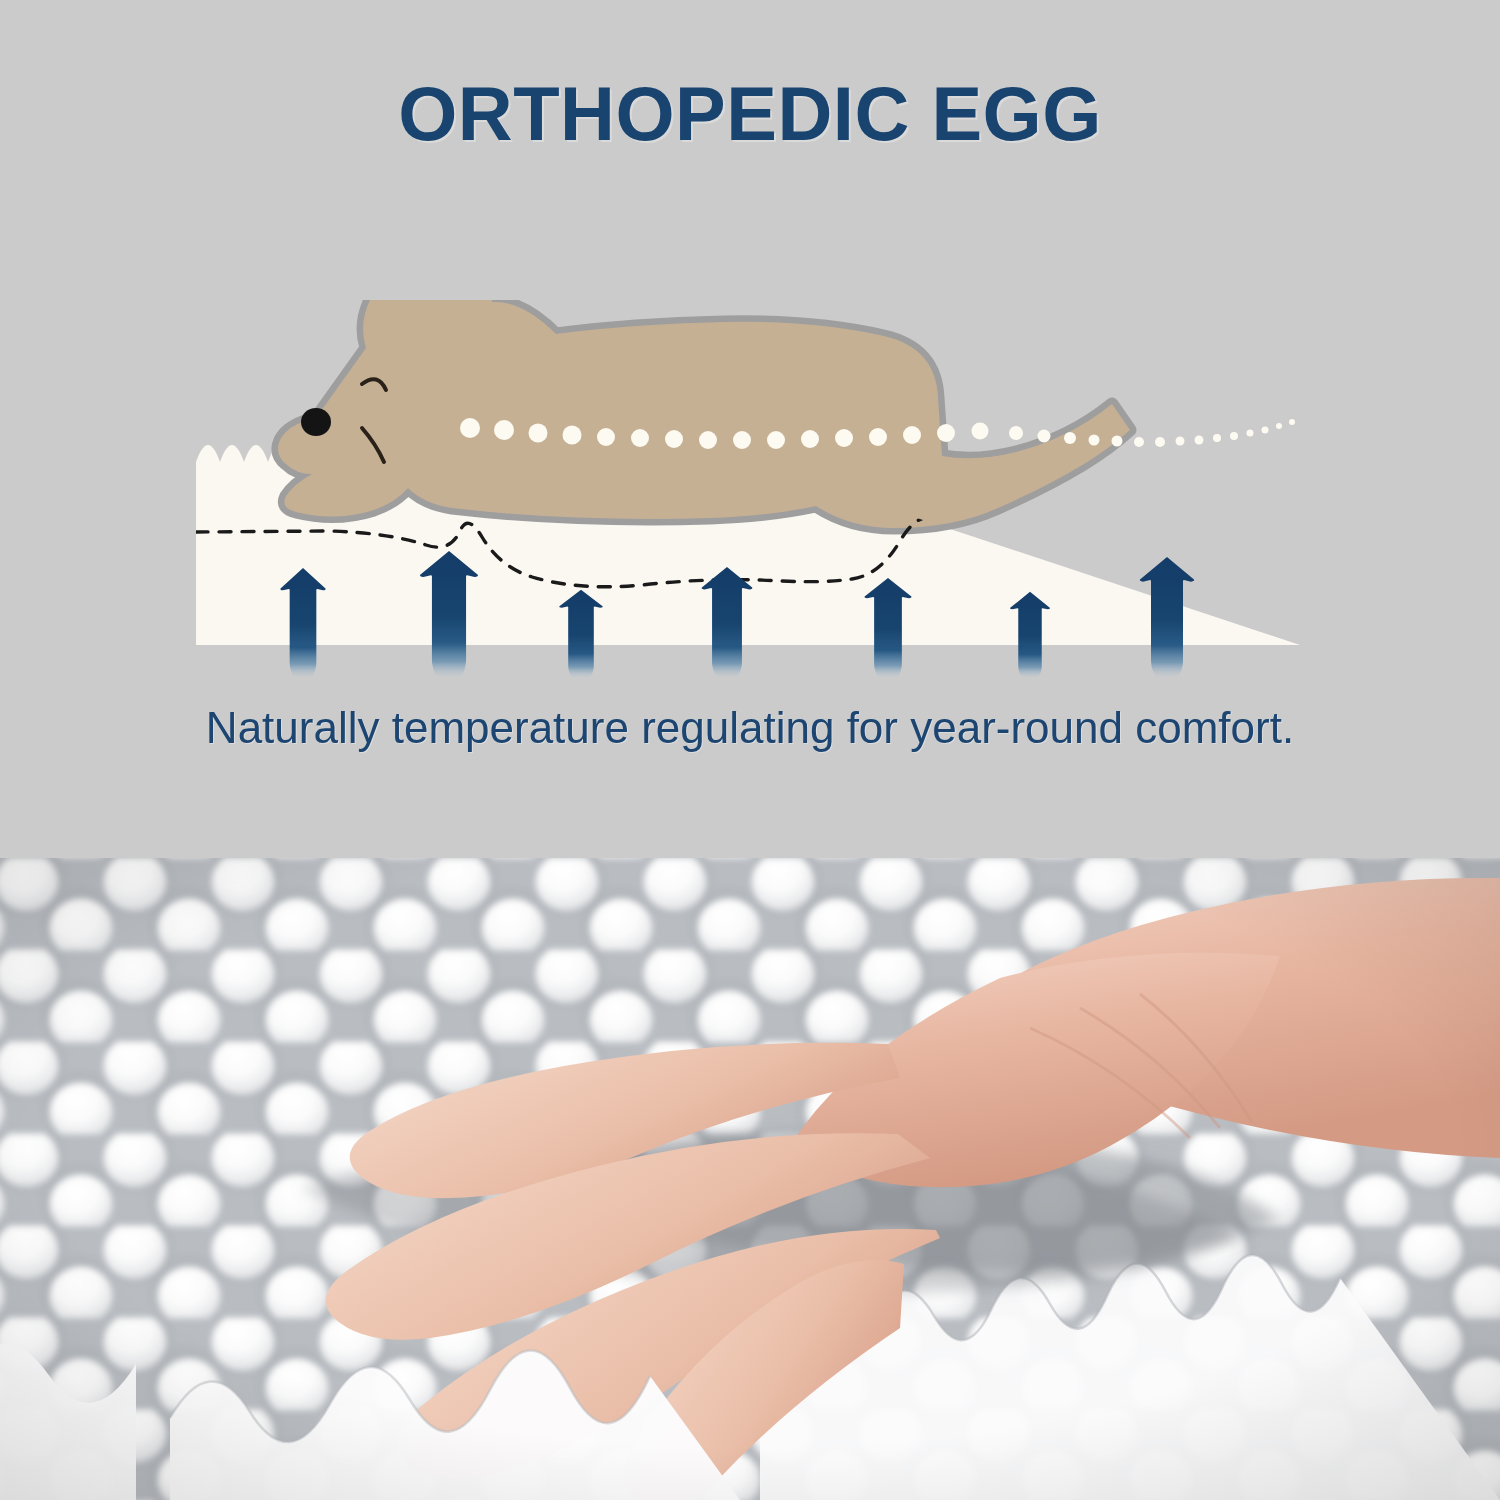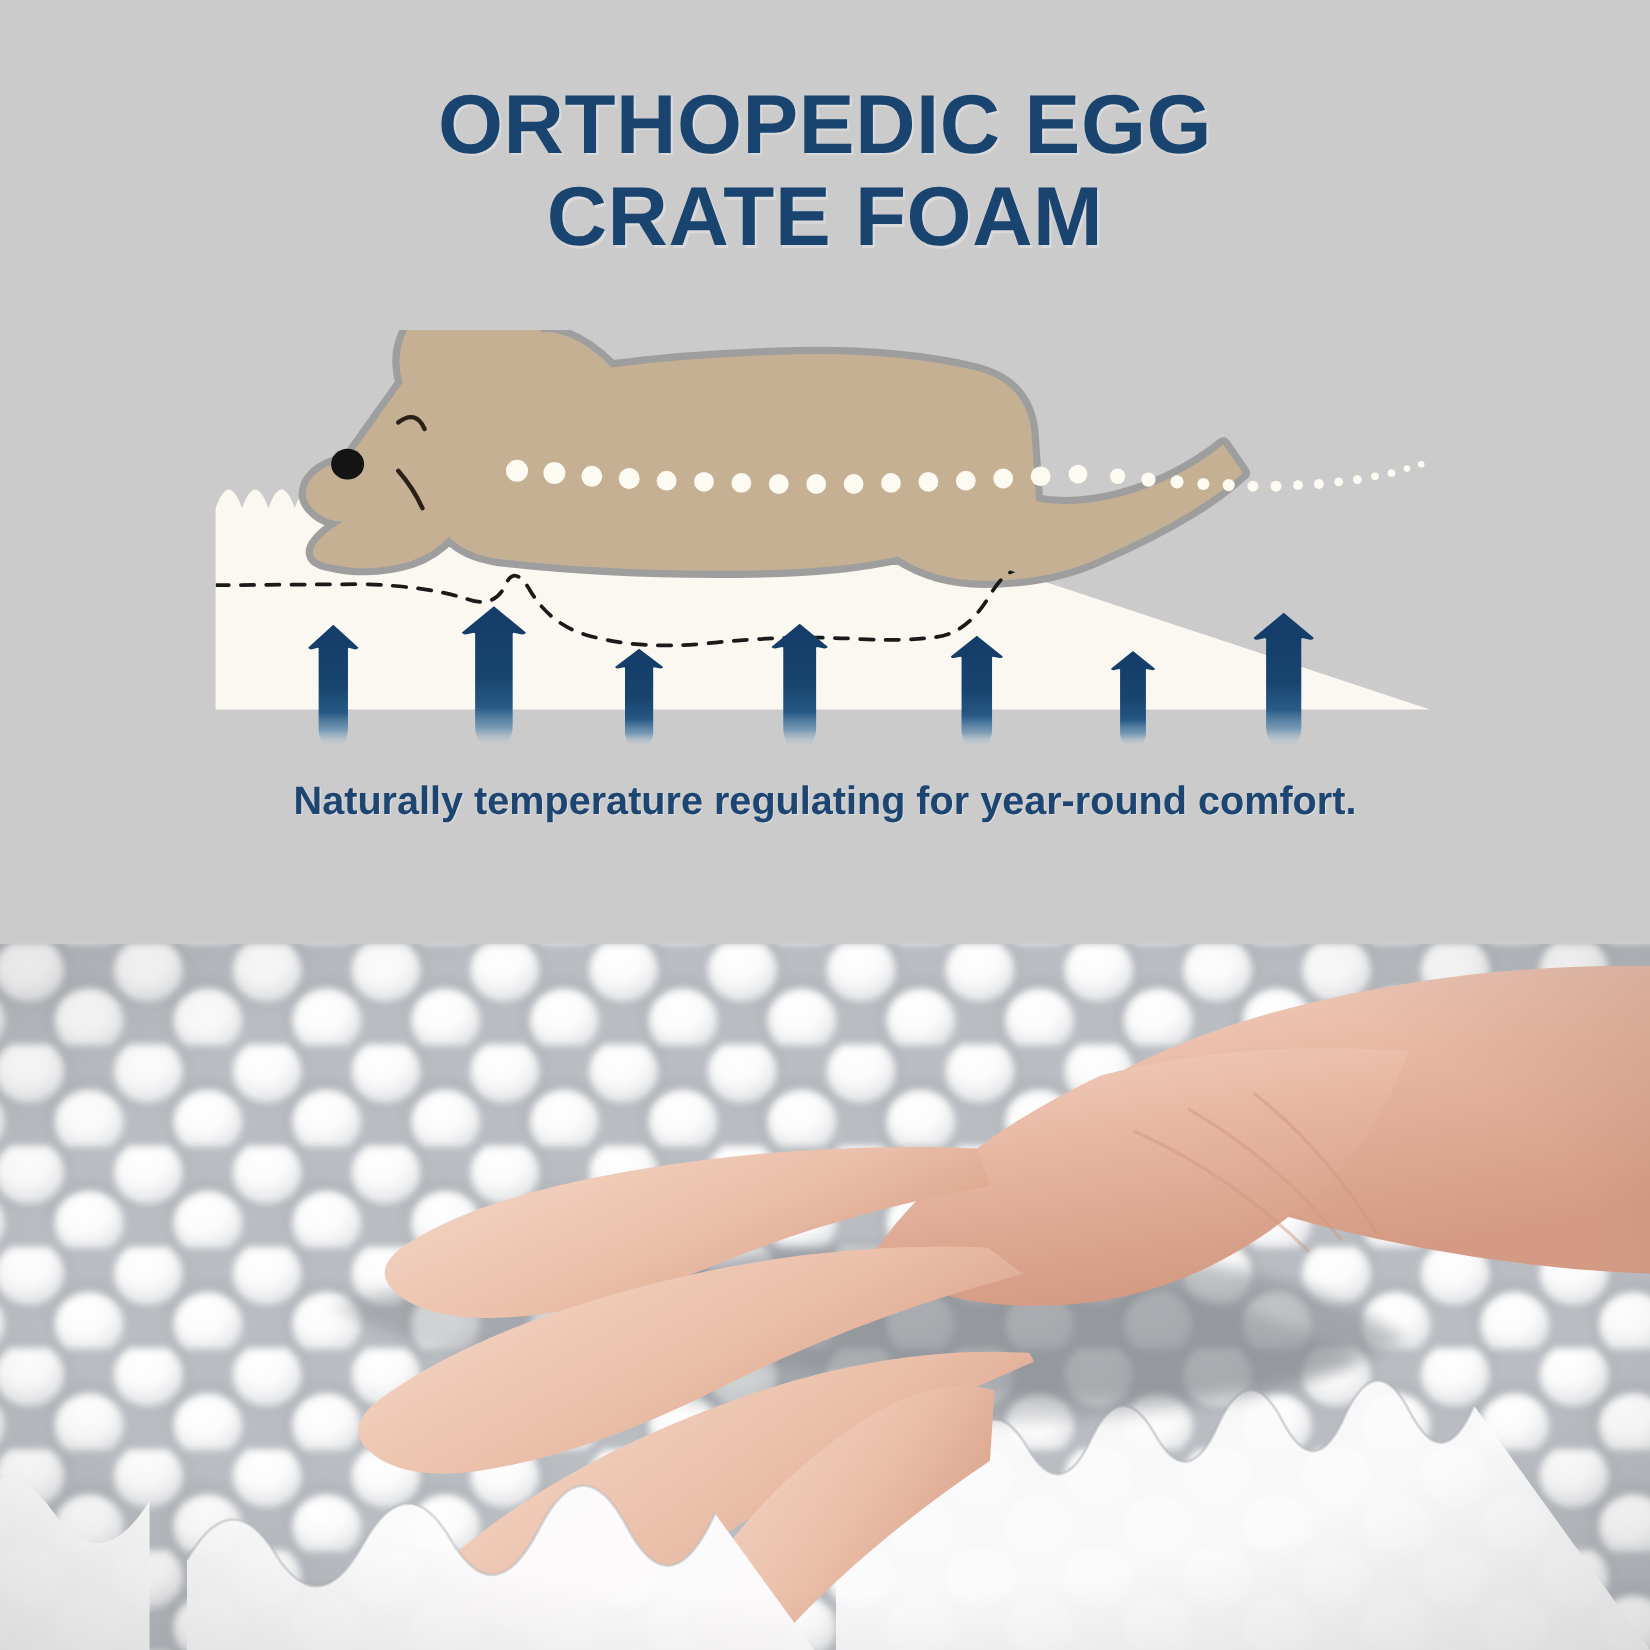--- a/index.html
+++ b/index.html
@@ -87,7 +87,6 @@
 
     <h1 id="headline">
       <span class="hl-line">ORTHOPEDIC EGG</span>
-      <span class="hl-line">CRATE FOAM</span>
     </h1>
 
     <div id="diagram">

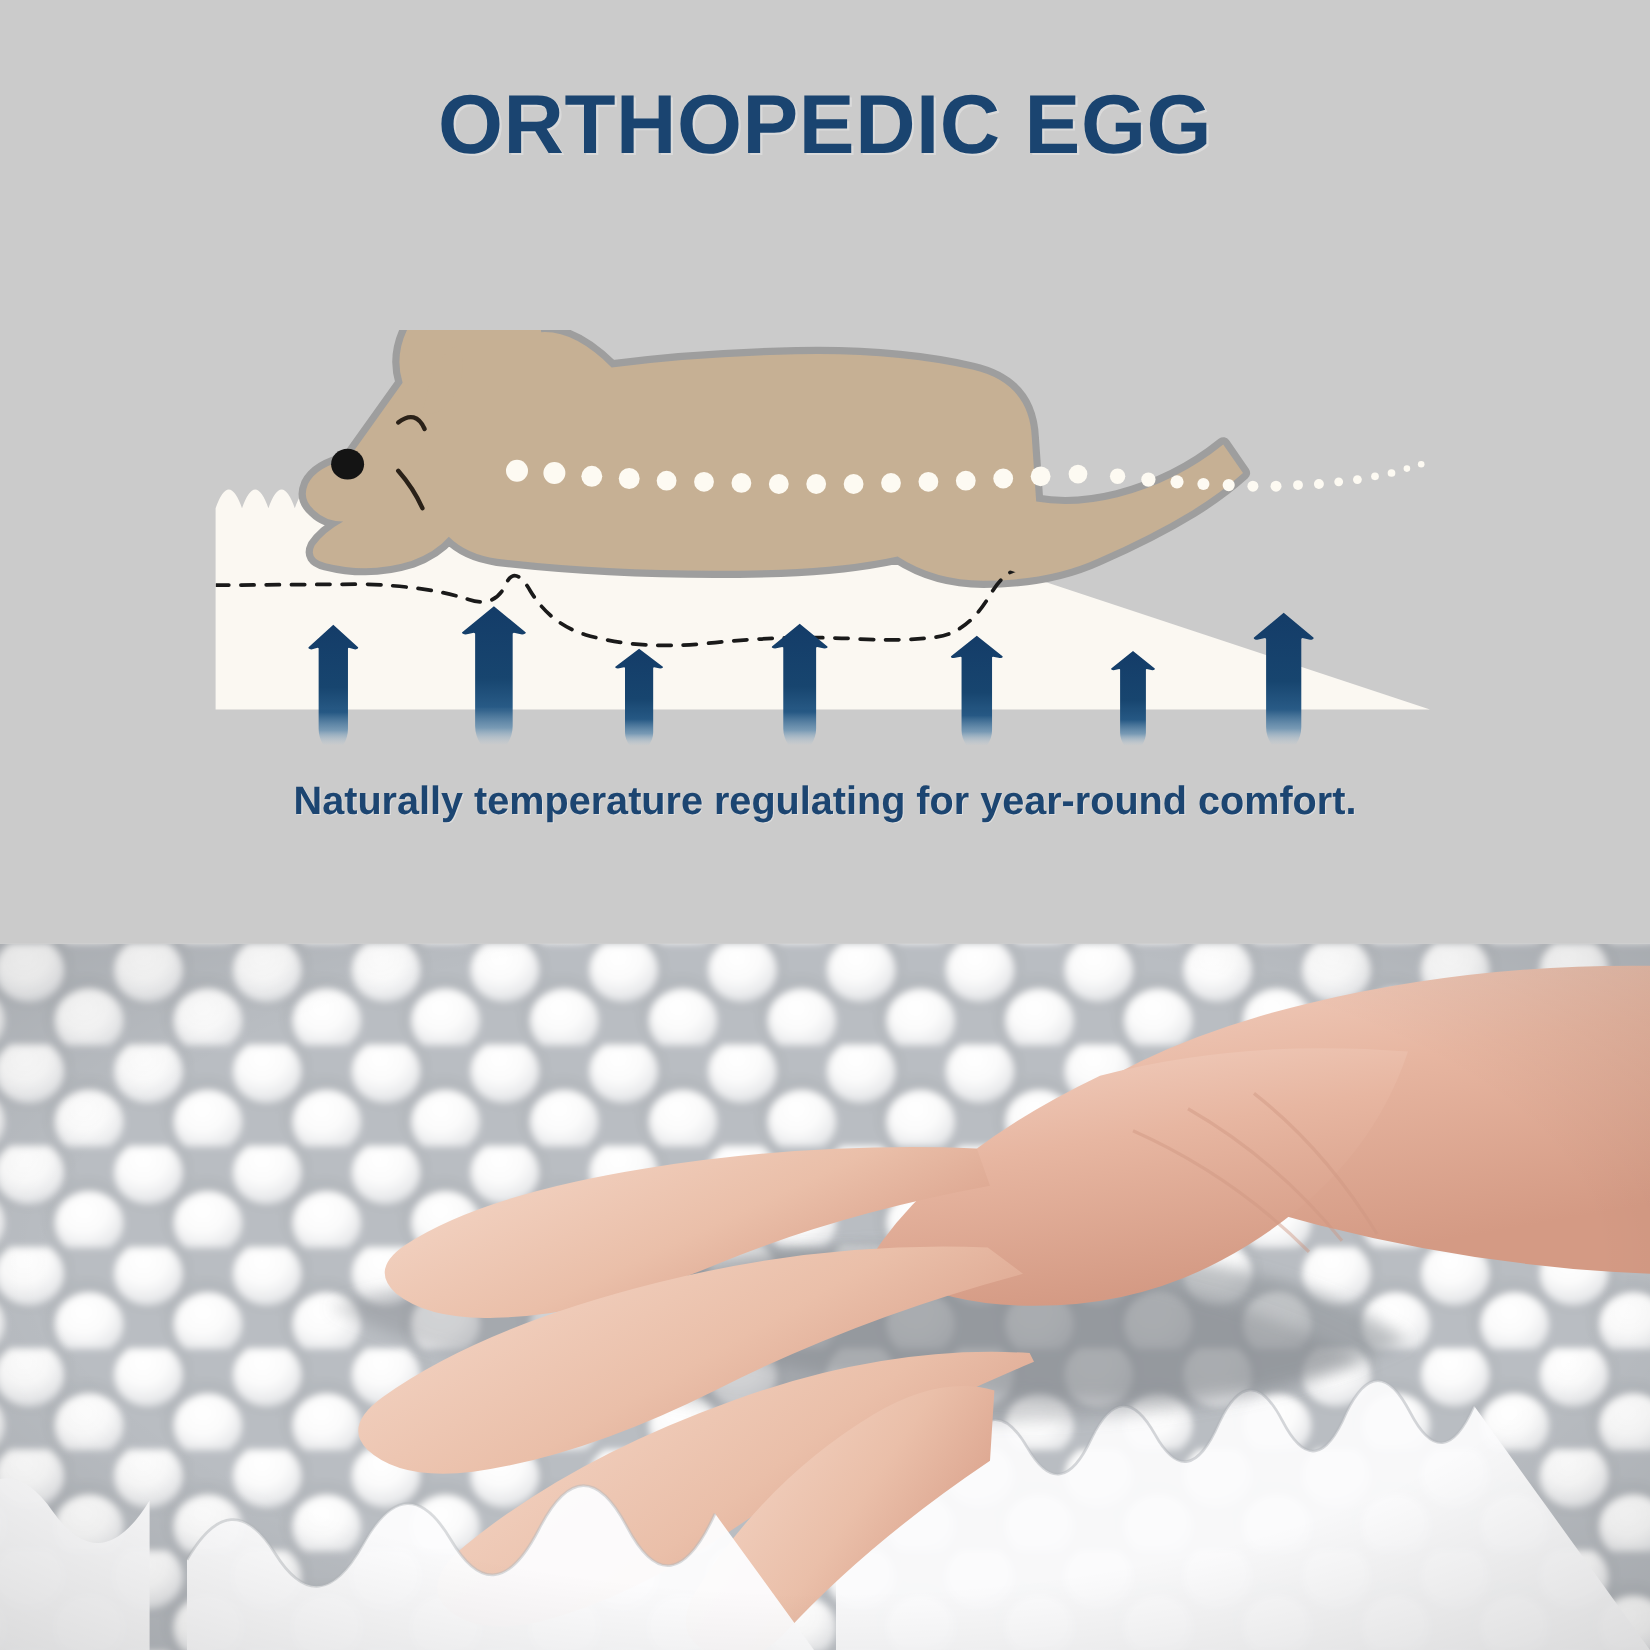--- a/index.html
+++ b/index.html
@@ -60,9 +60,9 @@
     width: 1500px;
     text-align: center;
     color: #1c4571;
-    font-size: 36px;
+    font-size: 44px;
     line-height: 56px;
-    font-weight: bold;
+    font-weight: normal;
     text-shadow: 1px 1px 0 rgba(255,255,255,0.35);
   }
   #caption .cap-line { display: block; white-space: nowrap; }

